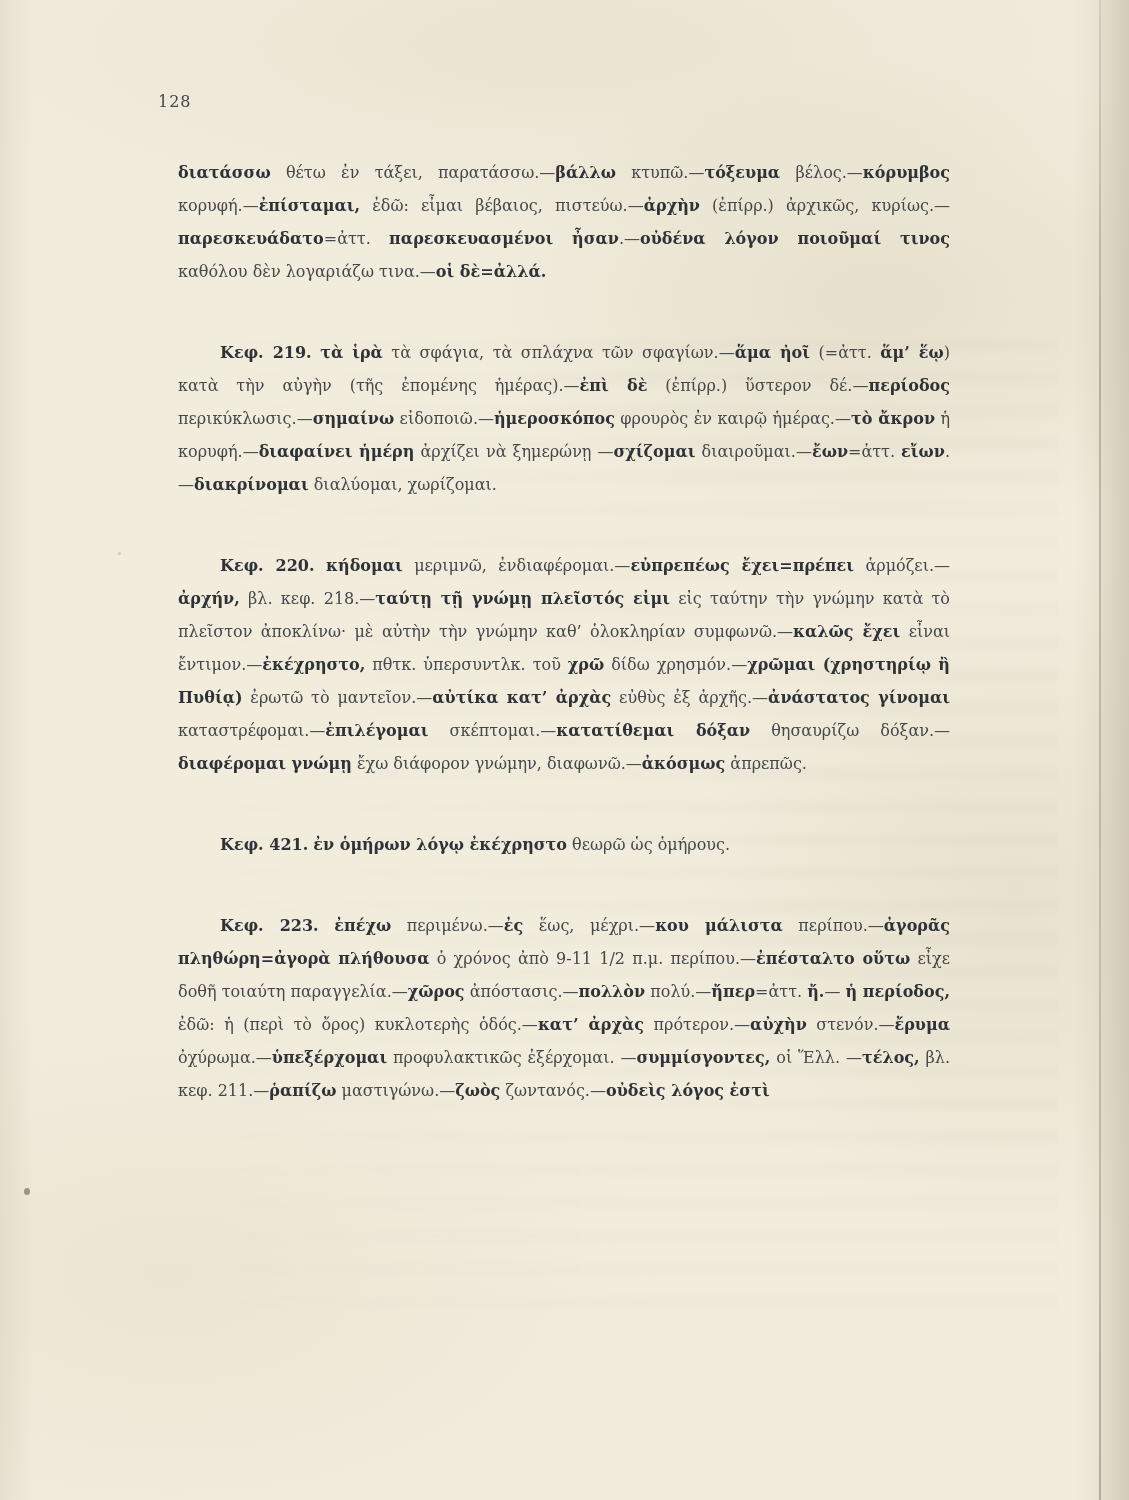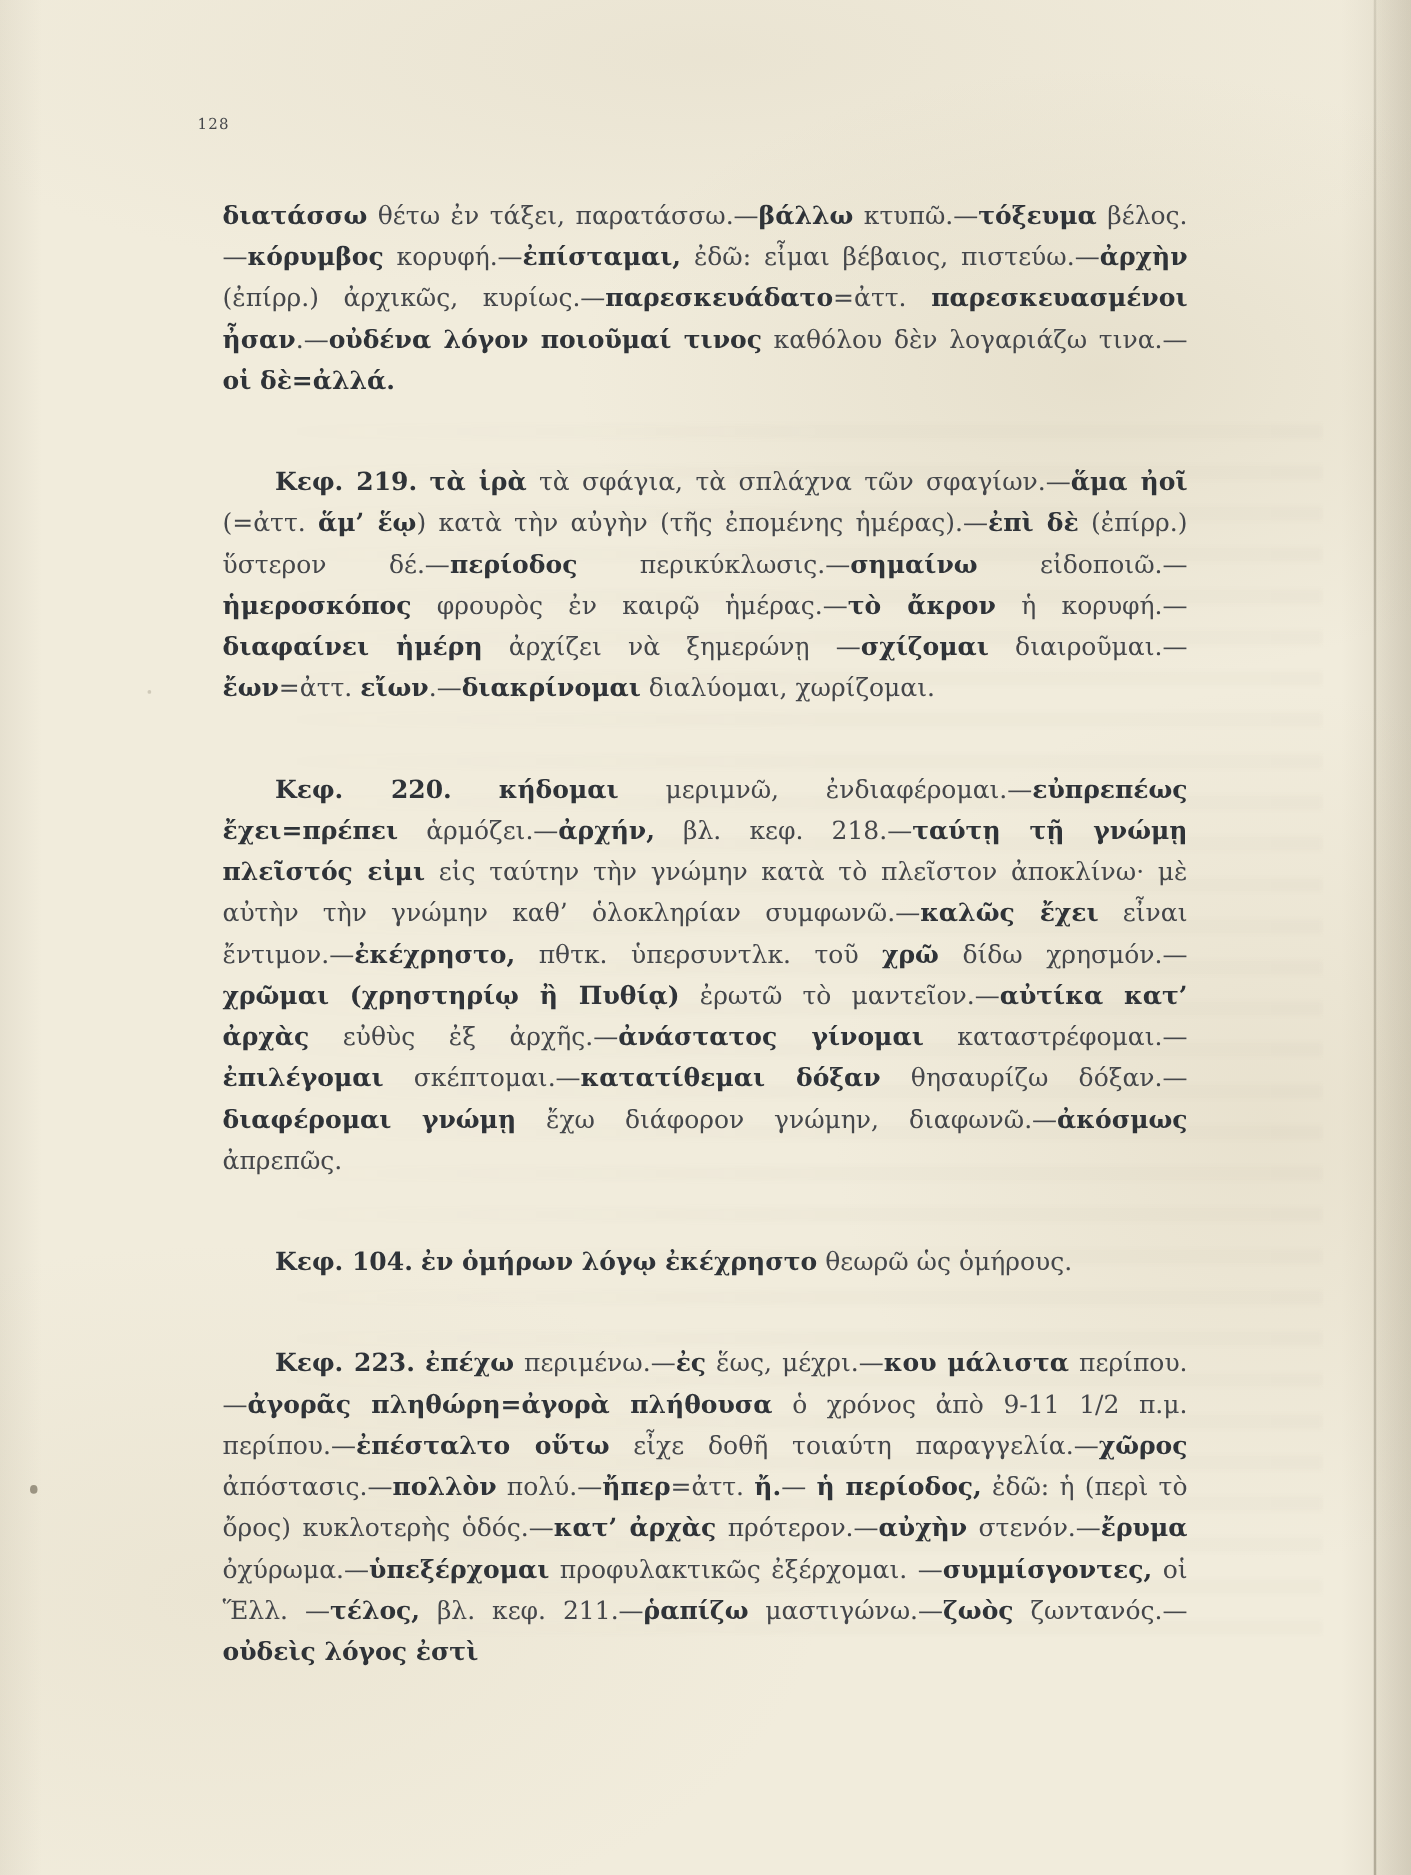--- a/index.html
+++ b/index.html
@@ -57,7 +57,7 @@
   .speck.s2 { left: 118px; top: 552px; width: 3px; height: 3px; opacity:.4; }
   .page-number {
     position: absolute; left: 158px; top: 92px;
-    font-size: 12px; letter-spacing: 1px; color: var(--ink);
+    font-size: 16px; letter-spacing: 1px; color: var(--ink);
   }
   .text-block {
     position: absolute; left: 178px; top: 156px; width: 772px;

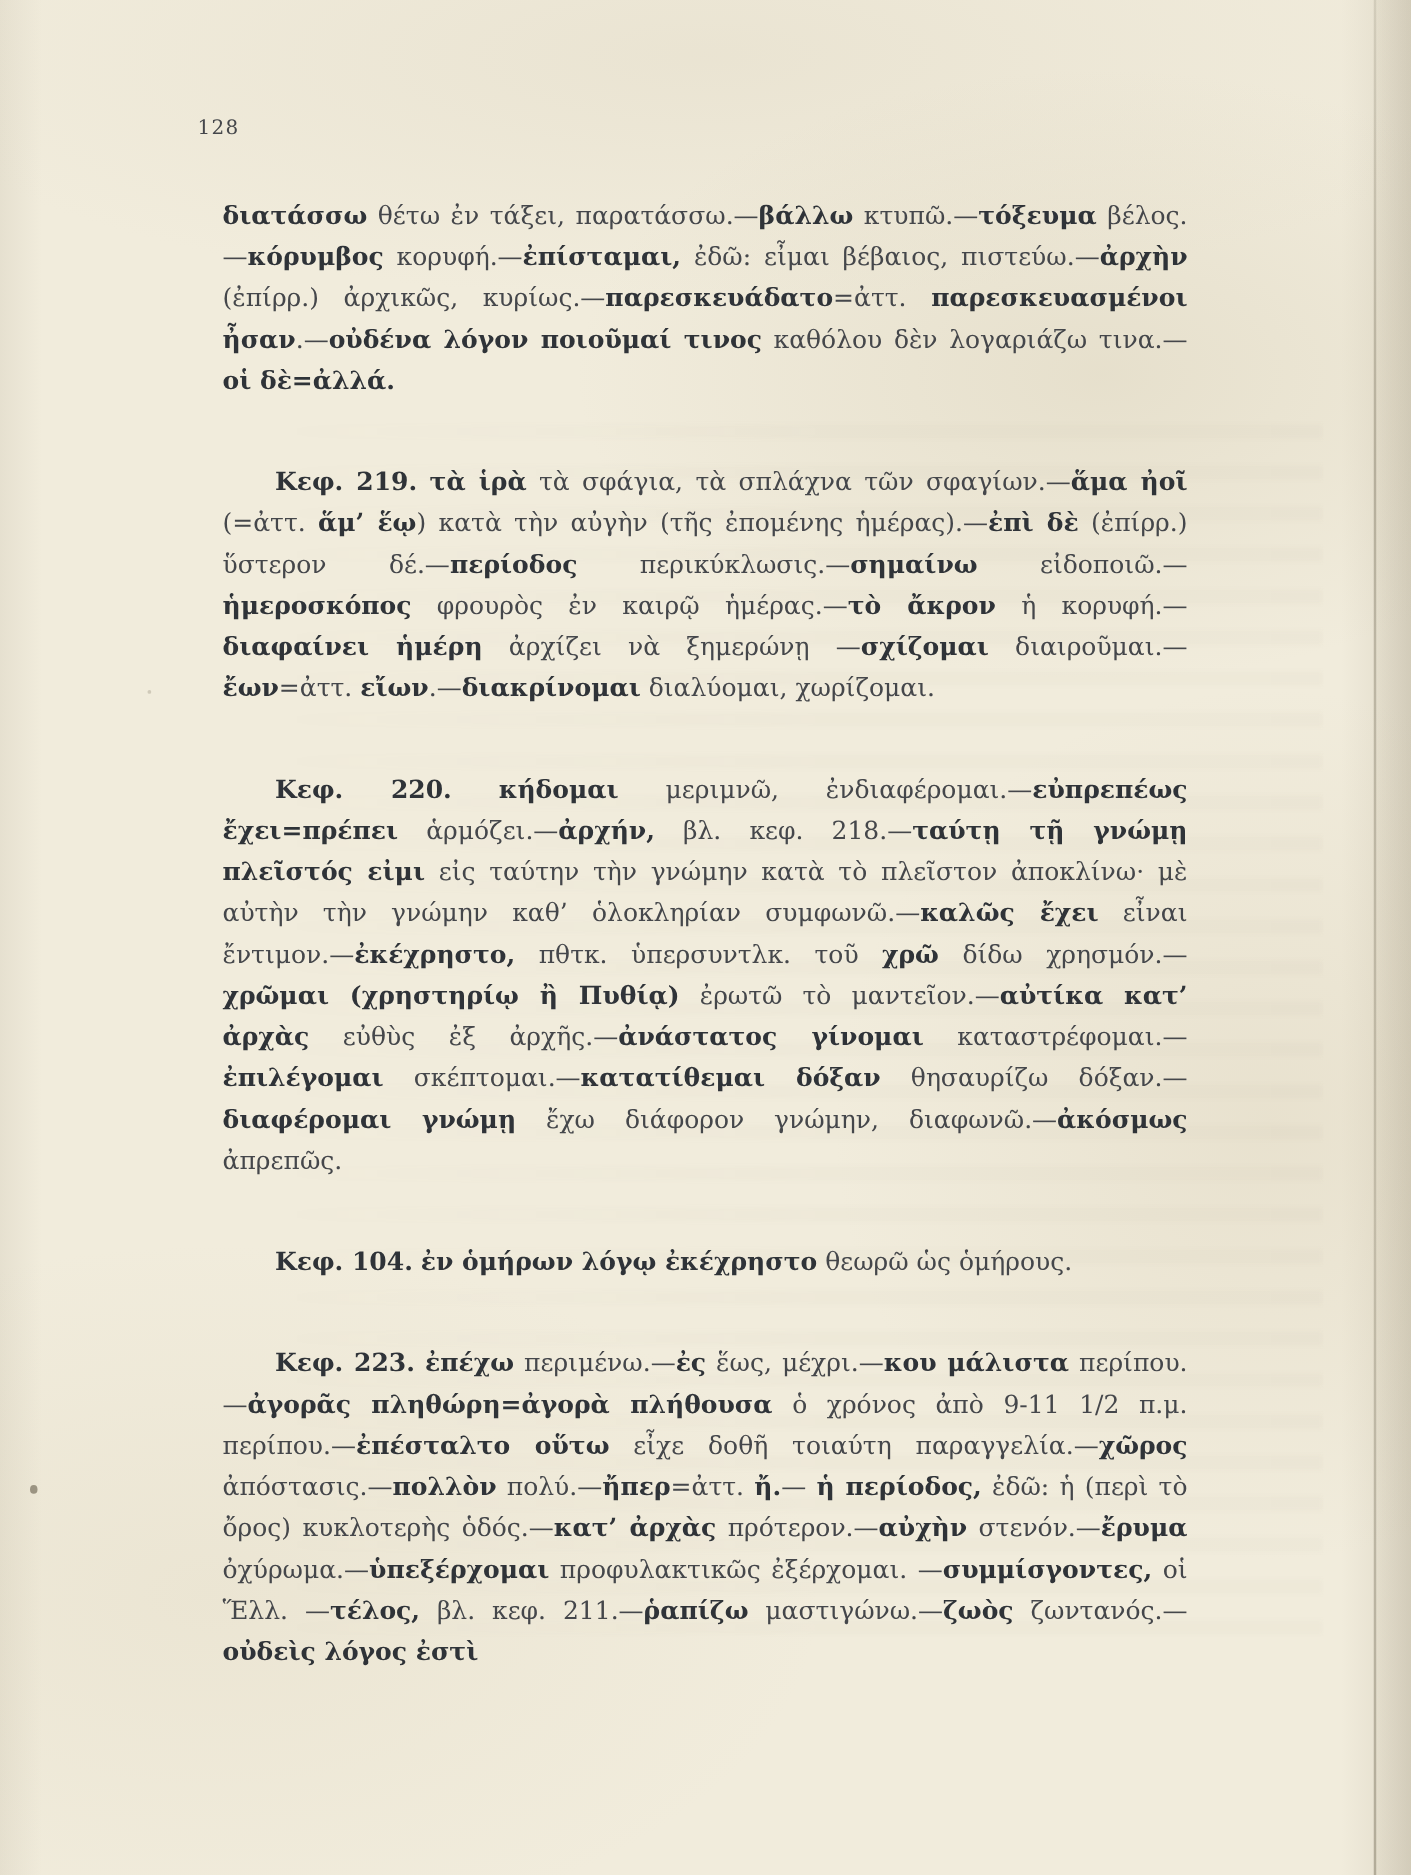--- a/index.html
+++ b/index.html
@@ -61,7 +61,7 @@
   }
   .text-block {
     position: absolute; left: 178px; top: 156px; width: 772px;
-    font-size: 20px; line-height: 33px;
+    font-size: 16px; line-height: 33px;
     color: var(--ink);
     text-align: justify;
   }

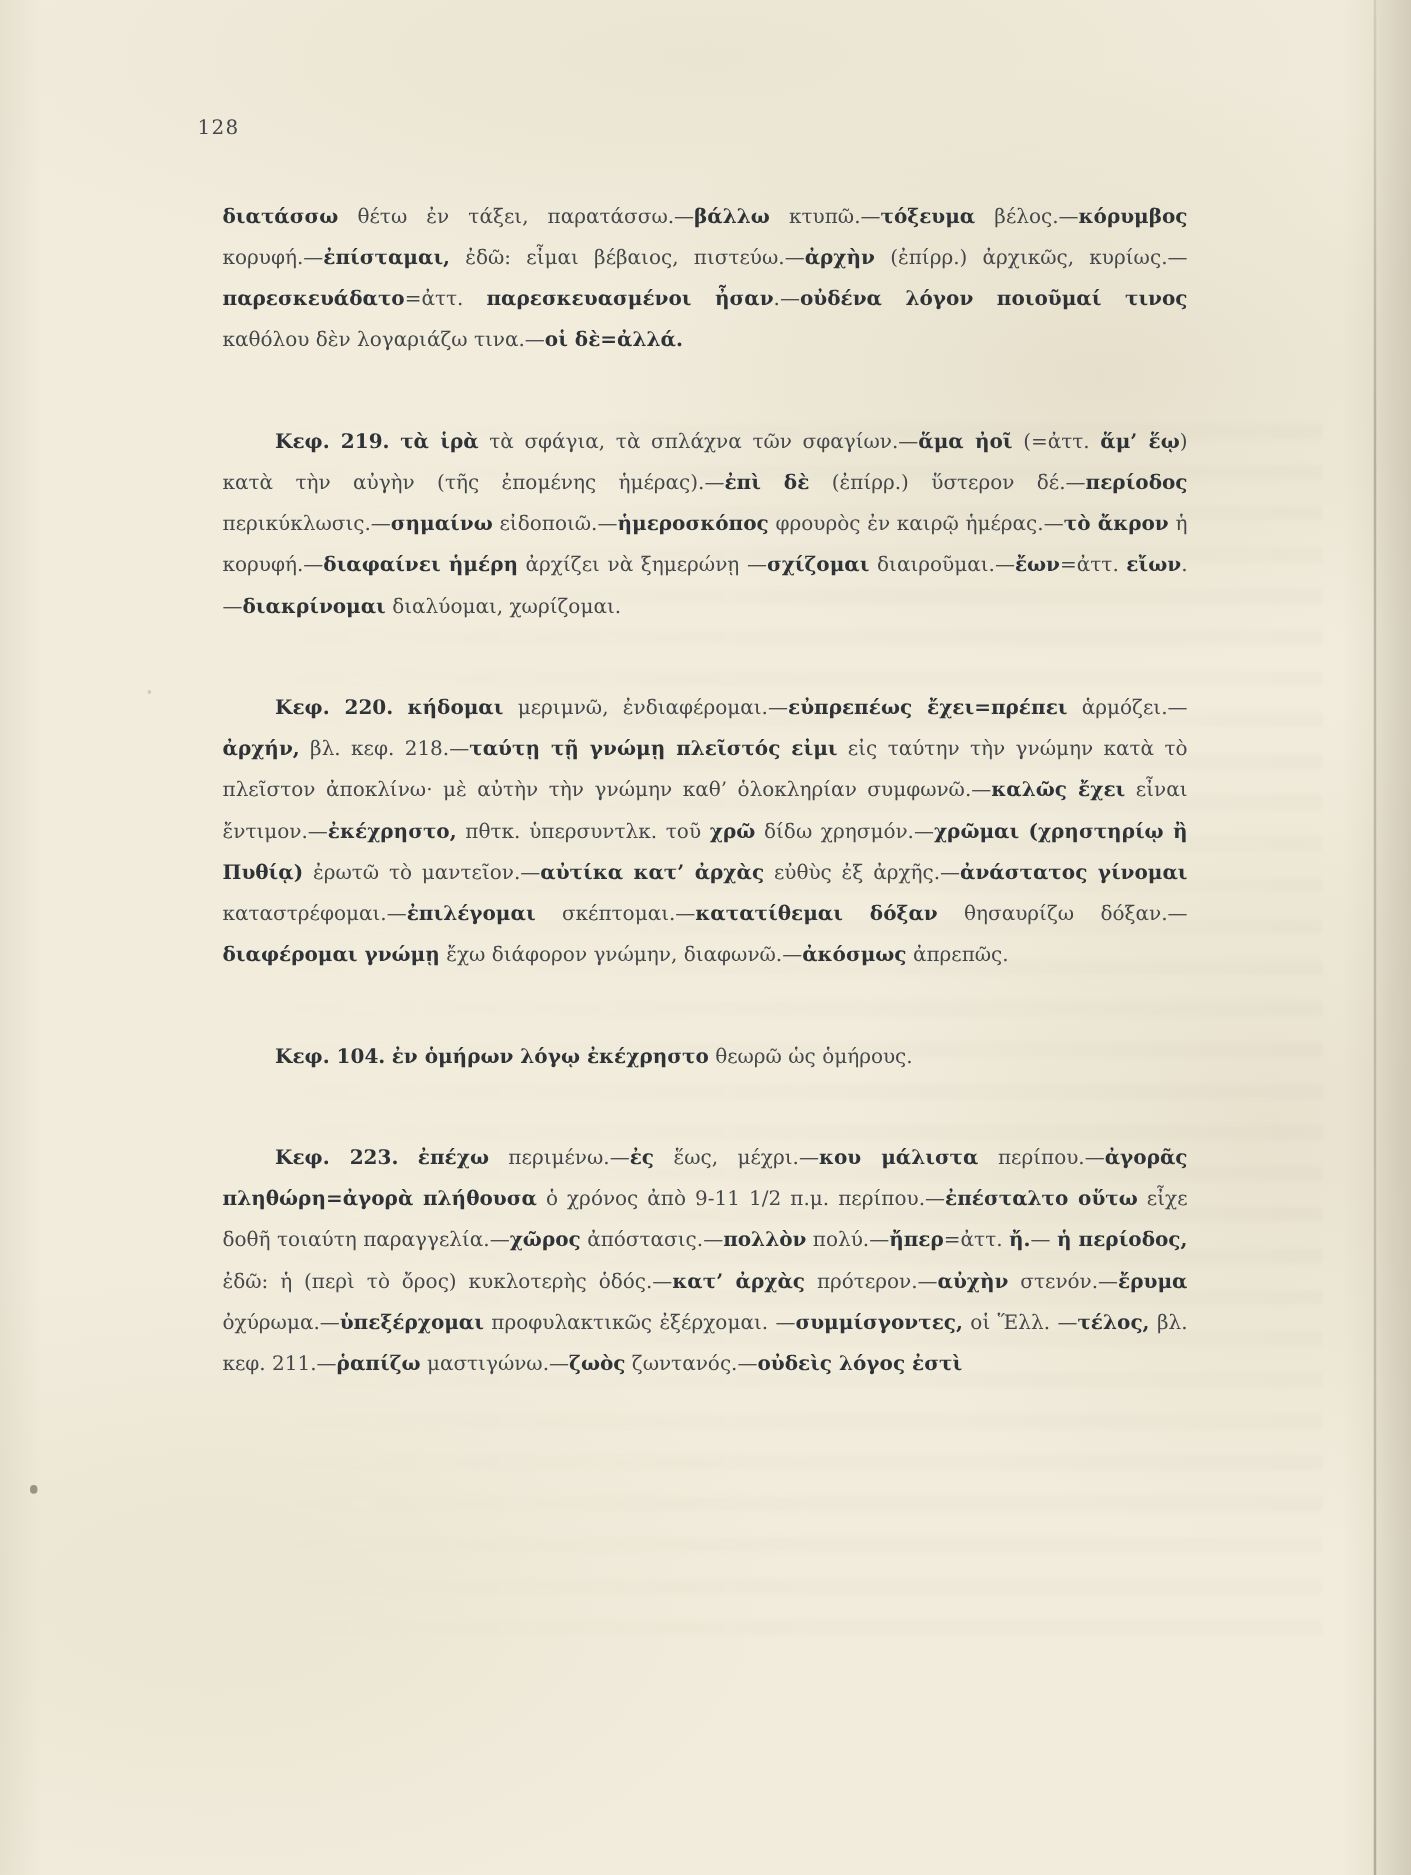--- a/index.html
+++ b/index.html
@@ -84,7 +84,7 @@
       <p class="para"><span class="lemma">διατάσσω</span><span class="gloss"> θέτω ἐν τάξει, παρατάσσω.—</span><span class="lemma">βάλλω</span><span class="gloss"> κτυπῶ.—</span><span class="lemma">τόξευμα</span><span class="gloss"> βέλος.—</span><span class="lemma">κόρυμβος</span><span class="gloss"> κορυφή.—</span><span class="lemma">ἐπίσταμαι,</span><span class="gloss"> ἐδῶ: εἶμαι βέβαιος, πιστεύω.—</span><span class="lemma">ἀρχὴν</span><span class="gloss"> (ἐπίρρ.) ἀρχικῶς, κυρίως.—</span><span class="lemma">παρεσκευάδατο</span><span class="gloss">=ἀττ. </span><span class="lemma">παρεσκευασμένοι ἦσαν</span><span class="gloss">.—</span><span class="lemma">οὐδένα λόγον ποιοῦμαί τινος</span><span class="gloss"> καθόλου δὲν λογαριάζω τινα.—</span><span class="lemma">οἱ δὲ=ἀλλά.</span></p>
       <p class="para indent spaced"><span class="lemma">Κεφ. 219.</span><span class="gloss"> </span><span class="lemma">τὰ ἱρὰ</span><span class="gloss"> τὰ σφάγια, τὰ σπλάχνα τῶν σφαγίων.—</span><span class="lemma">ἅμα ἠοῖ</span><span class="gloss"> (=ἀττ. </span><span class="lemma">ἅμ’ ἕῳ</span><span class="gloss">) κατὰ τὴν αὐγὴν (τῆς ἐπομένης ἡμέρας).—</span><span class="lemma">ἐπὶ δὲ</span><span class="gloss"> (ἐπίρρ.) ὕστερον δέ.—</span><span class="lemma">περίοδος</span><span class="gloss"> περικύκλωσις.—</span><span class="lemma">σημαίνω</span><span class="gloss"> εἰδοποιῶ.—</span><span class="lemma">ἡμεροσκόπος</span><span class="gloss"> φρουρὸς ἐν καιρῷ ἡμέρας.—</span><span class="lemma">τὸ ἄκρον</span><span class="gloss"> ἡ κορυφή.—</span><span class="lemma">διαφαίνει ἡμέρη</span><span class="gloss"> ἀρχίζει νὰ ξημερώνῃ —</span><span class="lemma">σχίζομαι</span><span class="gloss"> διαιροῦμαι.—</span><span class="lemma">ἔων</span><span class="gloss">=ἀττ. </span><span class="lemma">εἴων</span><span class="gloss">.—</span><span class="lemma">διακρίνομαι</span><span class="gloss"> διαλύομαι, χωρίζομαι.</span></p>
       <p class="para indent spaced"><span class="lemma">Κεφ. 220.</span><span class="gloss"> </span><span class="lemma">κήδομαι</span><span class="gloss"> μεριμνῶ, ἐνδιαφέρομαι.—</span><span class="lemma">εὐπρεπέως ἔχει=πρέπει</span><span class="gloss"> ἁρμόζει.—</span><span class="lemma">ἀρχήν,</span><span class="gloss"> βλ. κεφ. 218.—</span><span class="lemma">ταύτῃ τῇ γνώμῃ πλεῖστός εἰμι</span><span class="gloss"> εἰς ταύτην τὴν γνώμην κατὰ τὸ πλεῖστον ἀποκλίνω· μὲ αὐτὴν τὴν γνώμην καθ’ ὁλοκληρίαν συμφωνῶ.—</span><span class="lemma">καλῶς ἔχει</span><span class="gloss"> εἶναι ἔντιμον.—</span><span class="lemma">ἐκέχρηστο,</span><span class="gloss"> πθτκ. ὑπερσυντλκ. τοῦ </span><span class="lemma">χρῶ</span><span class="gloss"> δίδω χρησμόν.—</span><span class="lemma">χρῶμαι (χρηστηρίῳ ἢ Πυθίᾳ)</span><span class="gloss"> ἐρωτῶ τὸ μαντεῖον.—</span><span class="lemma">αὐτίκα κατ’ ἀρχὰς</span><span class="gloss"> εὐθὺς ἐξ ἀρχῆς.—</span><span class="lemma">ἀνάστατος γίνομαι</span><span class="gloss"> καταστρέφομαι.—</span><span class="lemma">ἐπιλέγομαι</span><span class="gloss"> σκέπτομαι.—</span><span class="lemma">κατατίθεμαι δόξαν</span><span class="gloss"> θησαυρίζω δόξαν.—</span><span class="lemma">διαφέρομαι γνώμῃ</span><span class="gloss"> ἔχω διάφορον γνώμην, διαφωνῶ.—</span><span class="lemma">ἀκόσμως</span><span class="gloss"> ἀπρεπῶς.</span></p>
-      <p class="para indent spaced"><span class="lemma">Κεφ. 104.</span><span class="gloss"> </span><span class="lemma">ἐν ὁμήρων λόγῳ ἐκέχρηστο</span><span class="gloss"> θεωρῶ ὡς ὁμήρους.</span></p>
+      <p class="para indent spaced"><span class="lemma">Κεφ. 421.</span><span class="gloss"> </span><span class="lemma">ἐν ὁμήρων λόγῳ ἐκέχρηστο</span><span class="gloss"> θεωρῶ ὡς ὁμήρους.</span></p>
       <p class="para indent spaced"><span class="lemma">Κεφ. 223.</span><span class="gloss"> </span><span class="lemma">ἐπέχω</span><span class="gloss"> περιμένω.—</span><span class="lemma">ἐς</span><span class="gloss"> ἕως, μέχρι.—</span><span class="lemma">κου μάλιστα</span><span class="gloss"> περίπου.—</span><span class="lemma">ἀγορᾶς πληθώρη=ἀγορὰ πλήθουσα</span><span class="gloss"> ὁ χρόνος ἀπὸ 9-11 1/2 π.μ. περίπου.—</span><span class="lemma">ἐπέσταλτο οὕτω</span><span class="gloss"> εἶχε δοθῆ τοιαύτη παραγγελία.—</span><span class="lemma">χῶρος</span><span class="gloss"> ἀπόστασις.—</span><span class="lemma">πολλὸν</span><span class="gloss"> πολύ.—</span><span class="lemma">ἤπερ</span><span class="gloss">=ἀττ. </span><span class="lemma">ἤ.</span><span class="gloss">— </span><span class="lemma">ἡ περίοδος,</span><span class="gloss"> ἐδῶ: ἡ (περὶ τὸ ὄρος) κυκλοτερὴς ὁδός.—</span><span class="lemma">κατ’ ἀρχὰς</span><span class="gloss"> πρότερον.—</span><span class="lemma">αὐχὴν</span><span class="gloss"> στενόν.—</span><span class="lemma">ἔρυμα</span><span class="gloss"> ὀχύρωμα.—</span><span class="lemma">ὑπεξέρχομαι</span><span class="gloss"> προφυλακτικῶς ἐξέρχομαι. —</span><span class="lemma">συμμίσγοντες,</span><span class="gloss"> οἱ Ἕλλ. —</span><span class="lemma">τέλος,</span><span class="gloss"> βλ. κεφ. 211.—</span><span class="lemma">ῥαπίζω</span><span class="gloss"> μαστιγώνω.—</span><span class="lemma">ζωὸς</span><span class="gloss"> ζωντανός.—</span><span class="lemma">οὐδεὶς λόγος ἐστὶ</span></p>
     </div>
 </div>

